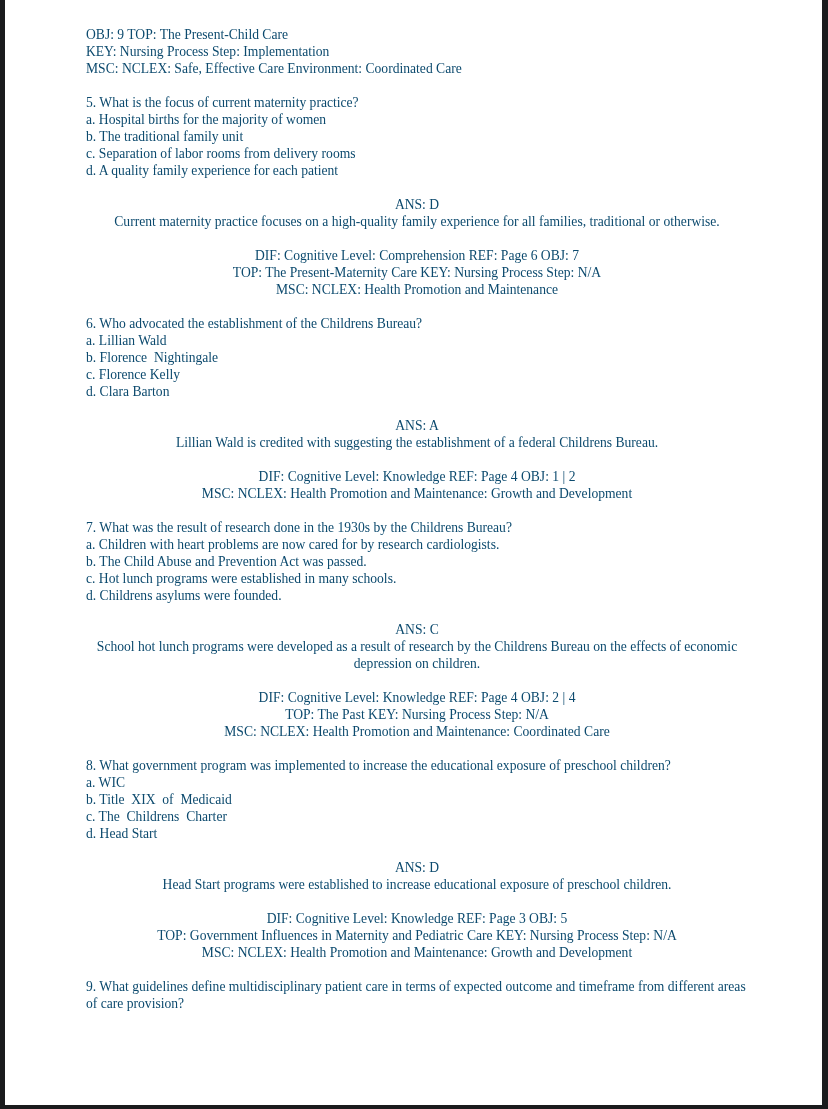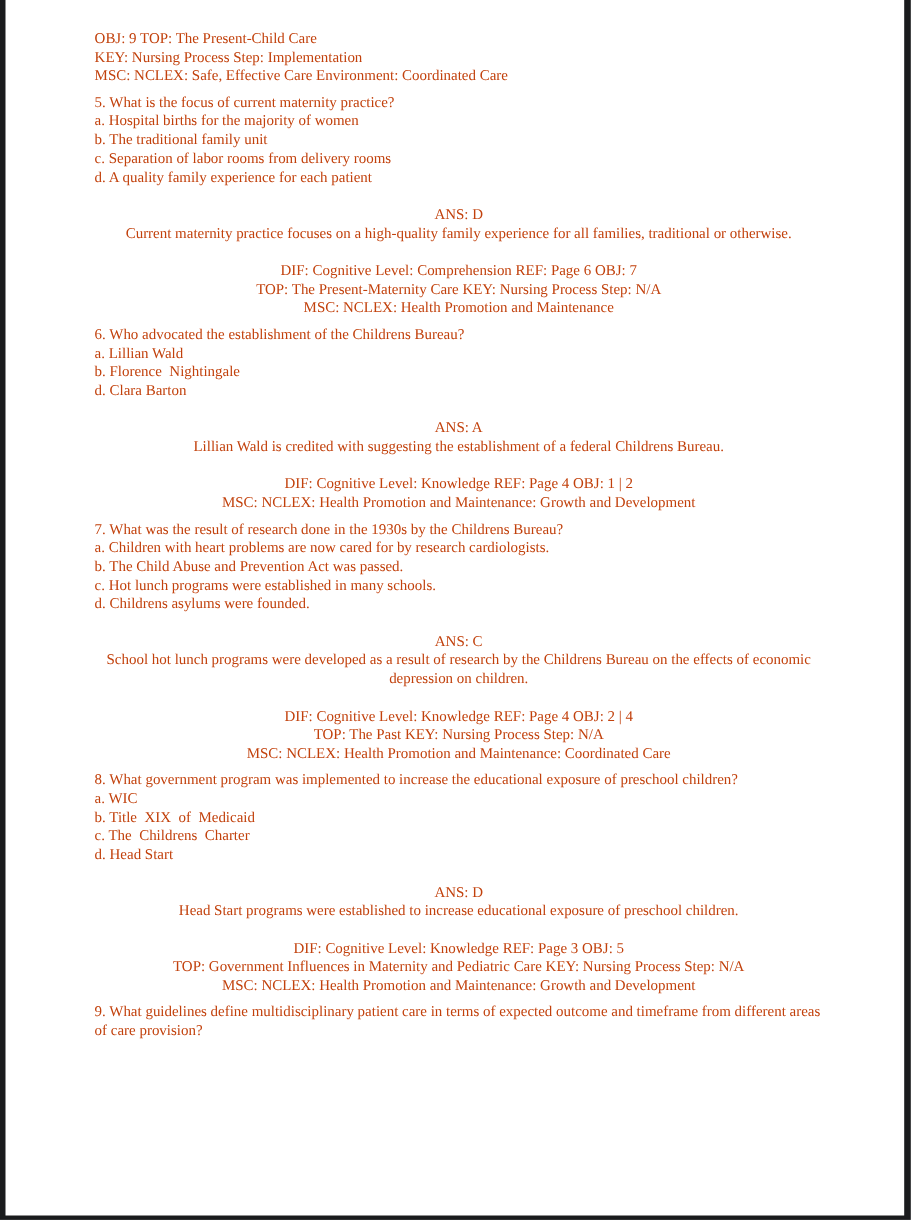--- a/index.html
+++ b/index.html
@@ -27,7 +27,7 @@
     padding: 26px 70px 0 81px;
     font-size: 13.6px;
     line-height: 17px;
-    color: #c2410c;
+    color: #0c4a6e;
     max-width: 662px;
   }
   p.line {

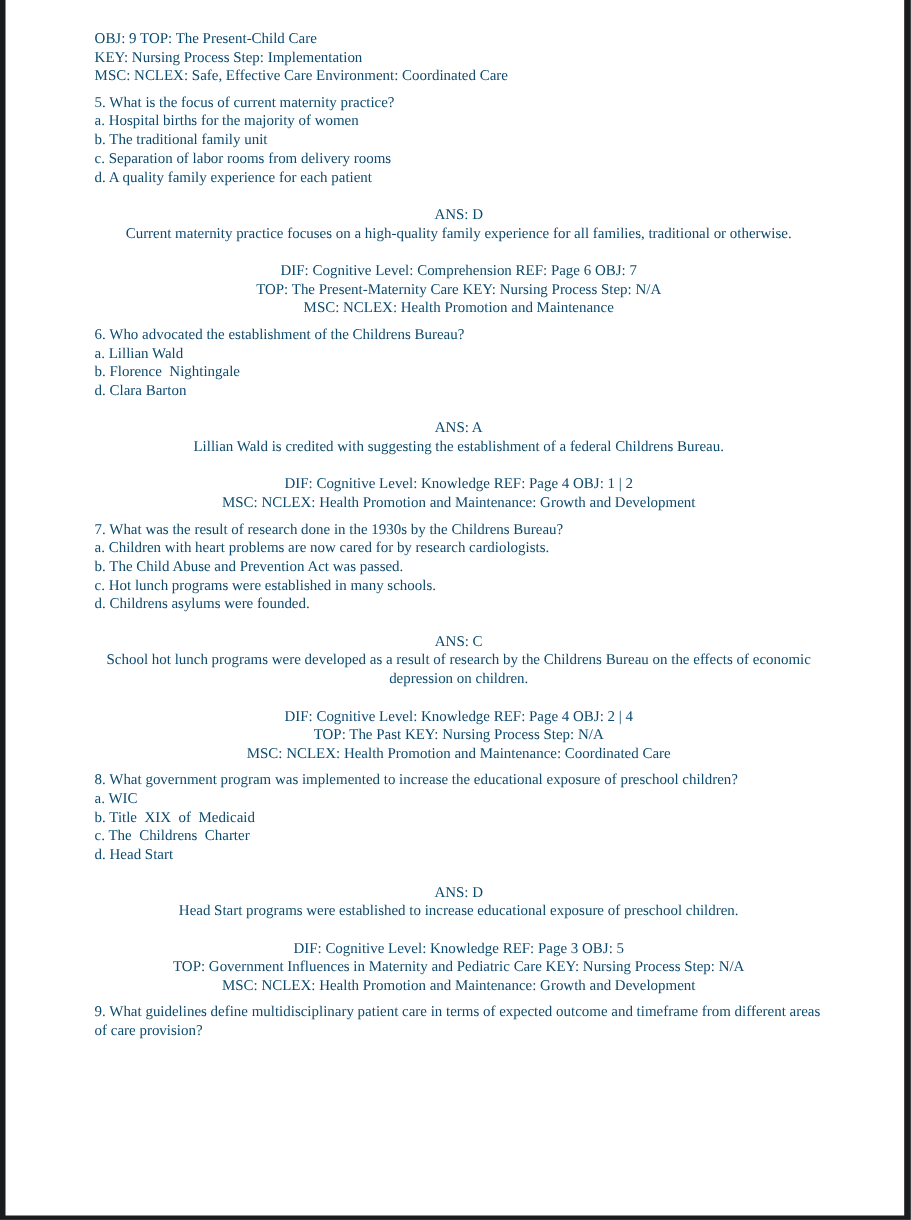--- a/index.html
+++ b/index.html
@@ -35,7 +35,7 @@
     white-space: pre-wrap;
   }
   
-  .block + .block { margin-top: 7px; }
+  .block + .block { margin-top: 17px; }
   .sub + .sub { margin-top: 17px; text-align: center; }
 </style>
 </head>

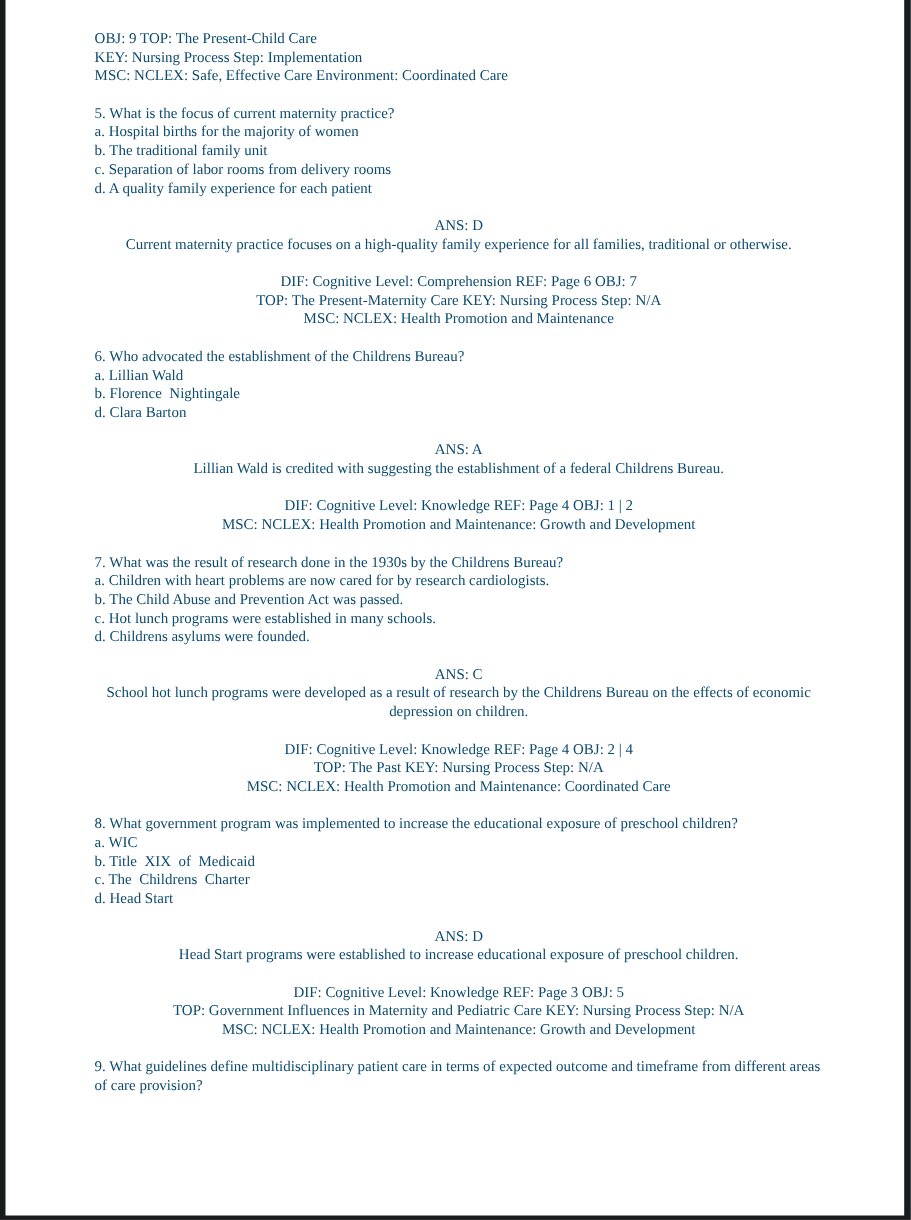--- a/index.html
+++ b/index.html
@@ -74,6 +74,7 @@
       <p class="line">6. Who advocated the establishment of the Childrens Bureau?</p>
       <p class="line">a. Lillian Wald</p>
       <p class="line">b. Florence  Nightingale</p>
+      <p class="line">c. Florence Kelly</p>
       <p class="line">d. Clara Barton</p>
     </div>
     <div class="sub">

